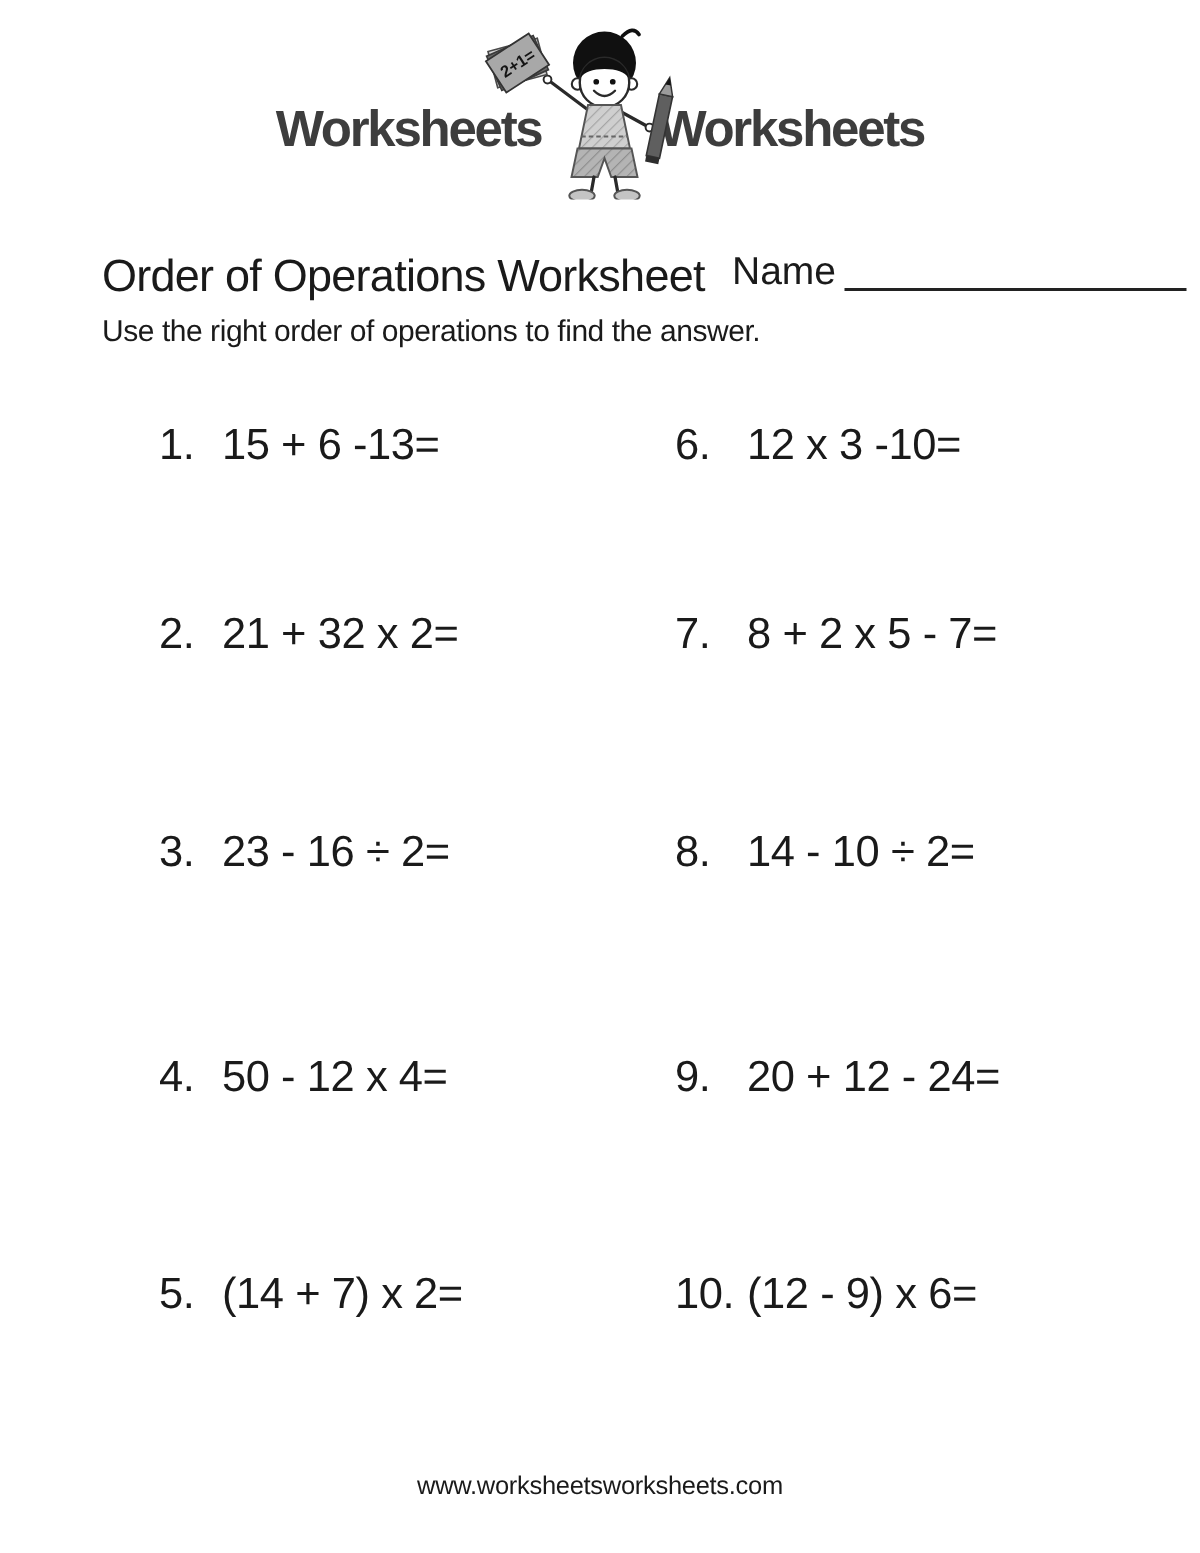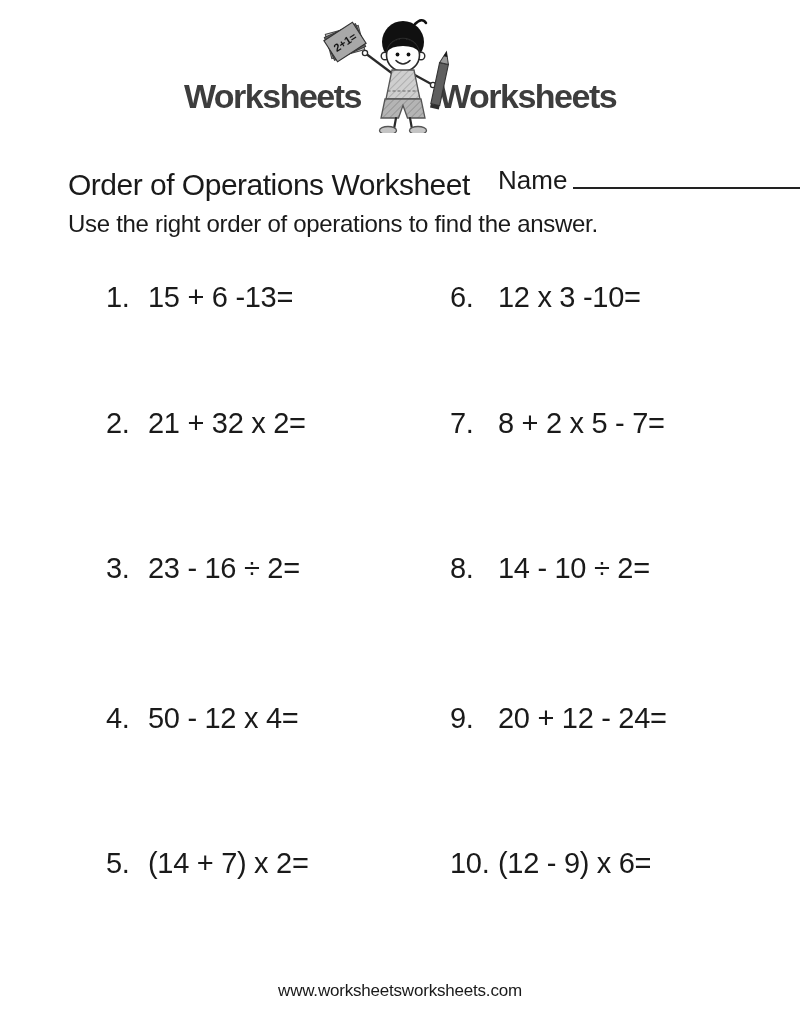--- a/index.html
+++ b/index.html
@@ -31,7 +31,7 @@
     font-weight: bold;
     letter-spacing: -1.5px;
     color: #3d3d3d;
-    margin-bottom: 17px;
+    margin-bottom: 27px;
     white-space: nowrap;
   }
   .logo-boy {

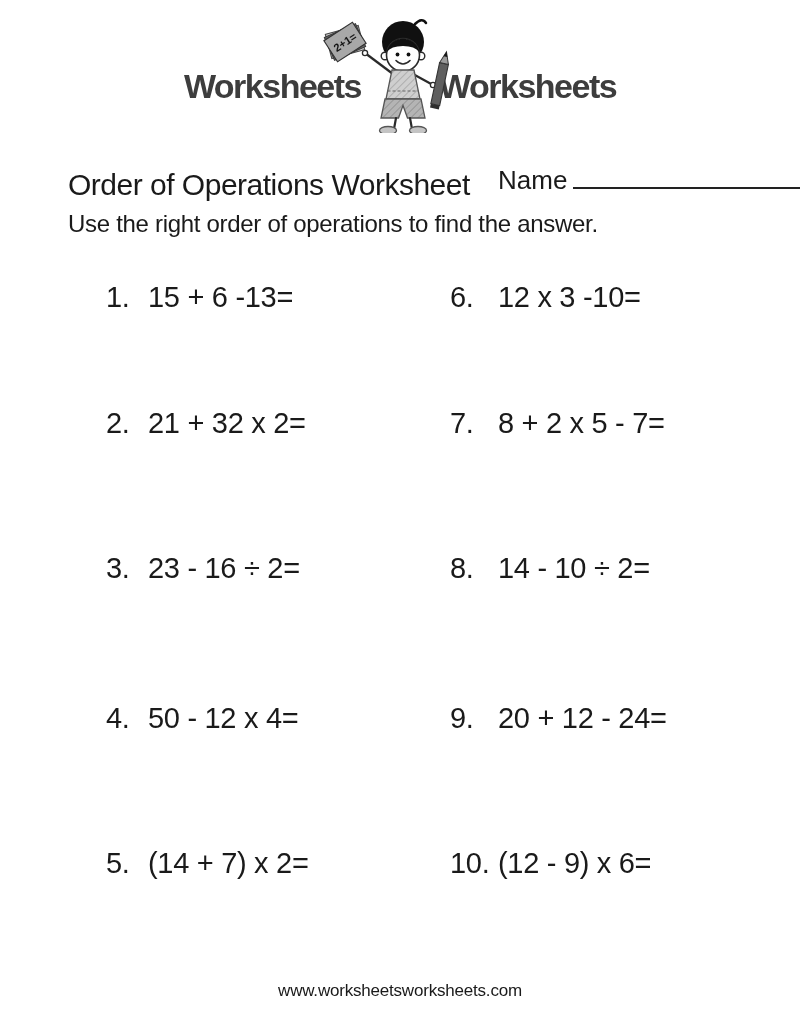--- a/index.html
+++ b/index.html
@@ -54,10 +54,10 @@
   }
   .name-row {
     position: absolute;
-    left: 498px;
+    left: 488px;
     top: 165px;
     display: flex;
-    align-items: flex-start;
+    align-items: center;
   }
   .name-label {
     font-size: 26px;

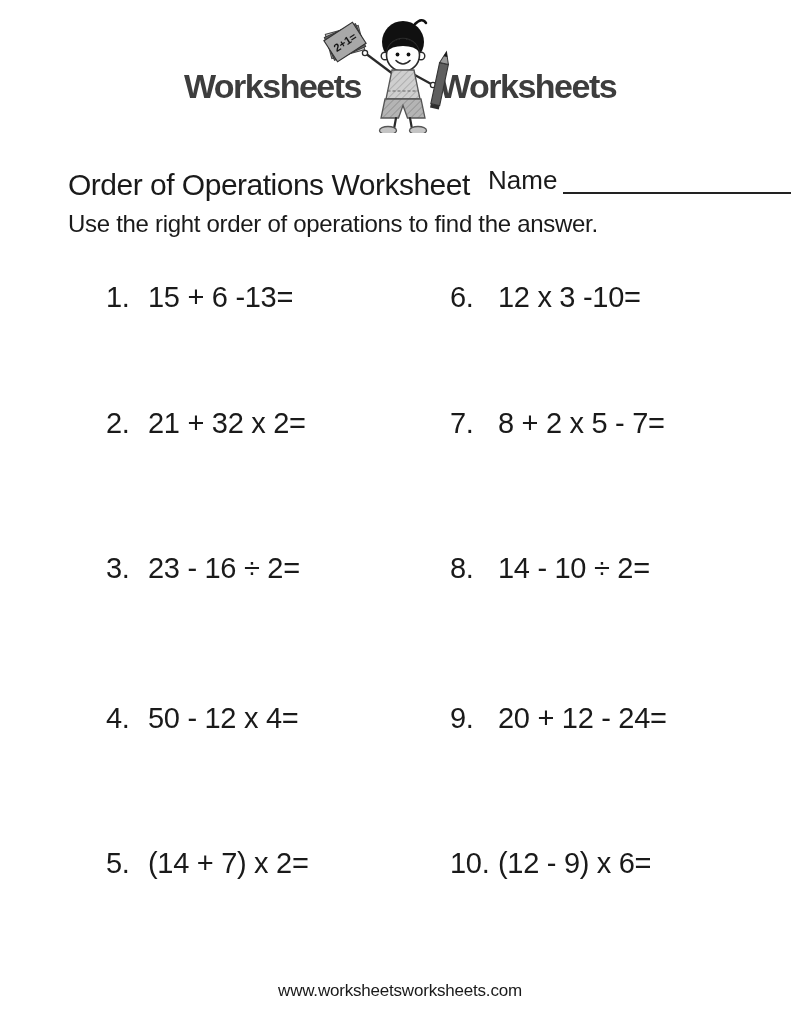--- a/index.html
+++ b/index.html
@@ -75,7 +75,7 @@
     position: absolute;
     left: 68px;
     top: 210px;
-    font-size: 24px;
+    font-size: 20px;
     letter-spacing: -0.3px;
   }
 

